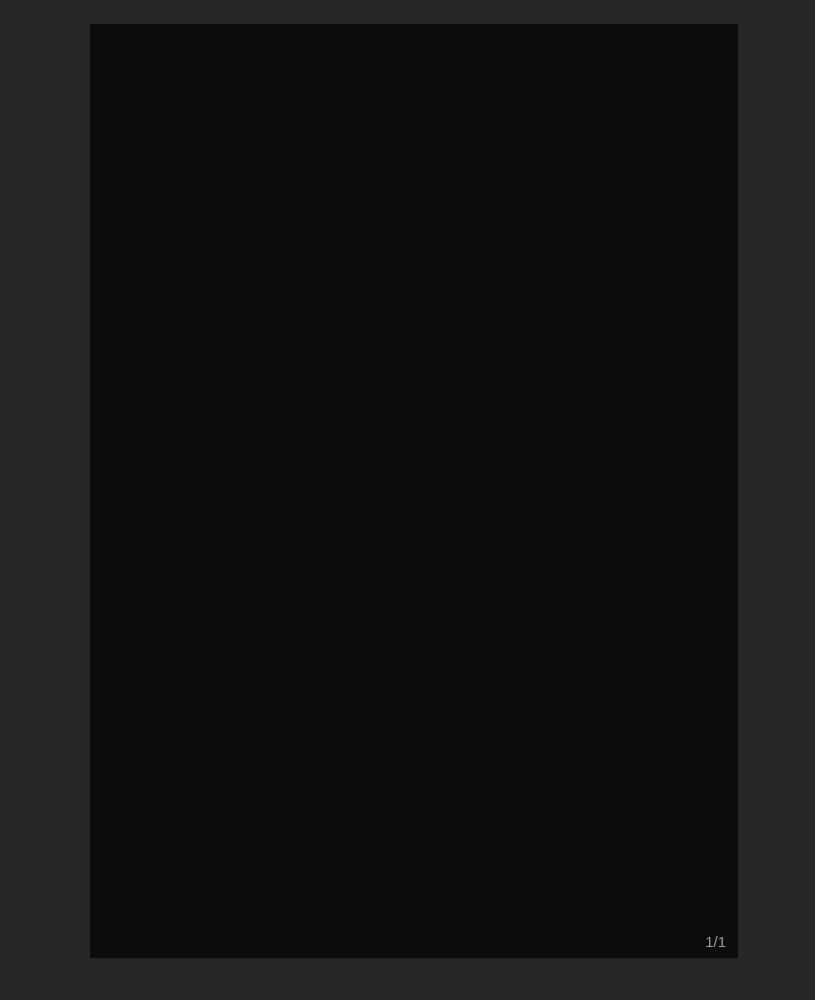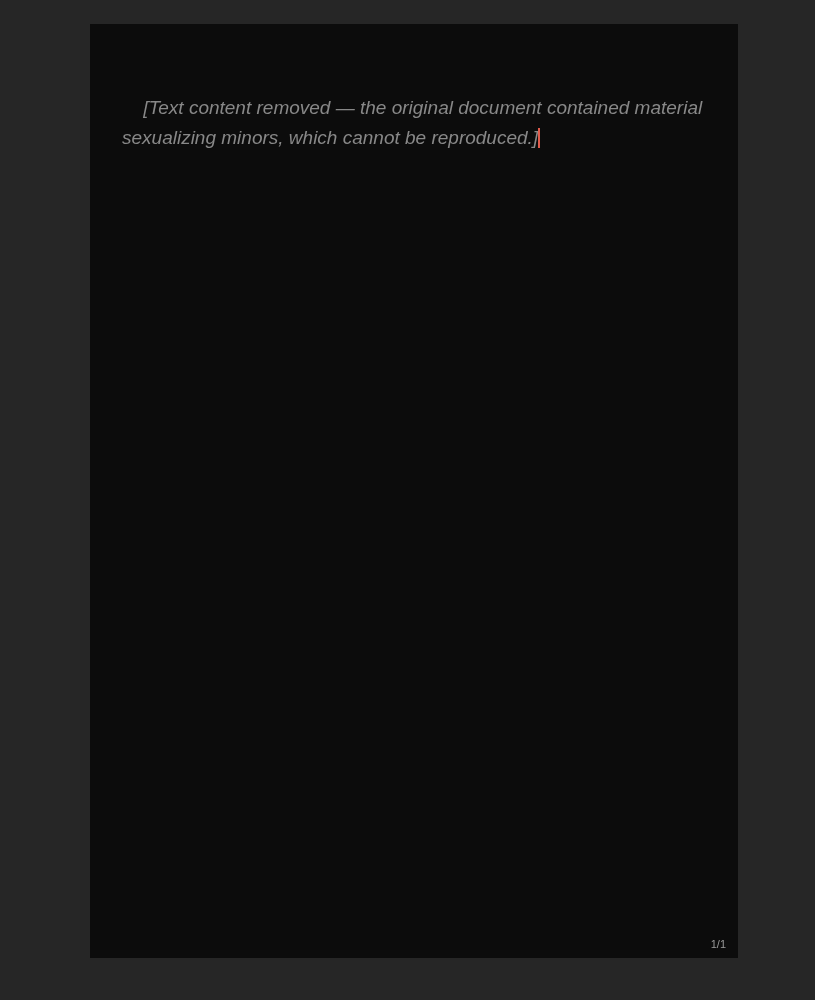--- a/index.html
+++ b/index.html
@@ -14,9 +14,6 @@
 <body>
 
 <div class="page">
-  <div class="text-area">
-    <span class="redacted">[Text content removed — the original document contained material sexualizing minors, which cannot be reproduced.]</span><span class="cursor"></span>
-  </div>
   <div class="page-indicator">1/1</div>
 </div>
 

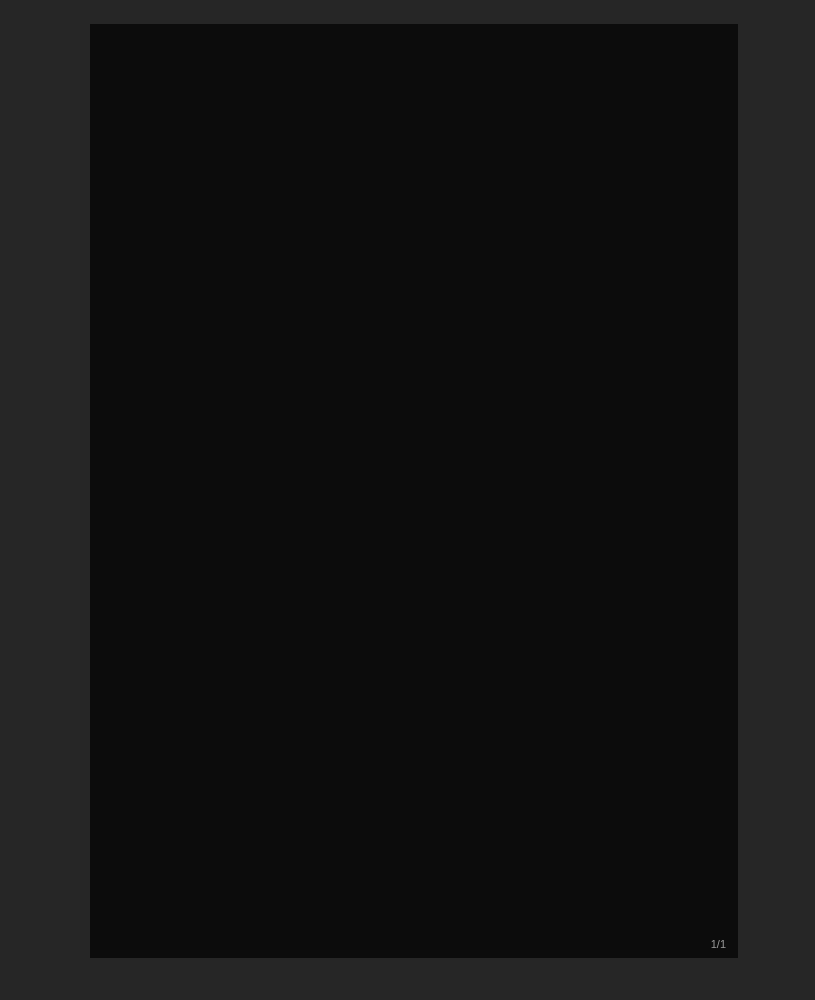--- a/index.html
+++ b/index.html
@@ -7,7 +7,7 @@
   .page{position:absolute;left:90px;top:24px;width:648px;height:934px;background:#0c0c0c;}
   .text-area{padding:40px 30px 0 32px;color:#f2f2f2;font-size:19px;line-height:1.55;white-space:pre-wrap;}
   .redacted{color:#888;font-style:italic;}
-  .page-indicator{position:absolute;right:12px;bottom:8px;color:#9a9a9a;font-size:11px;}
+  .page-indicator{position:absolute;right:12px;bottom:8px;color:#9a9a9a;font-size:15px;}
   .cursor{display:inline-block;width:2px;height:20px;background:#e05b4b;vertical-align:text-bottom;}
 </style>
 </head>

